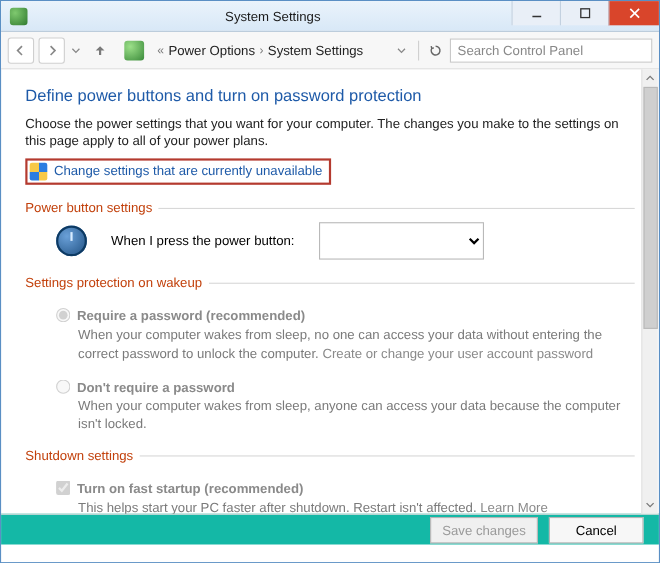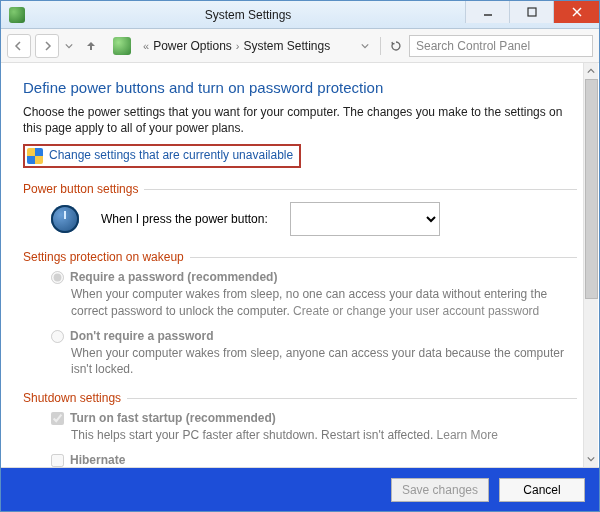--- a/index.html
+++ b/index.html
@@ -136,7 +136,7 @@
     font-size:12px; padding: 16px 4px;
   }
   .opt-block { margin: 4px 0 4px 28px; }
-  .opt-title { font-weight:600; display:flex; align-items:flex-end; gap:6px; }
+  .opt-title { font-weight:600; display:flex; align-items:flex-start; gap:6px;margin-top:16px; }
   .opt-title input[type=radio], .opt-title input[type=checkbox]{ margin:0; }
   .disabled, .disabled .opt-title, .disabled a.link { color:#8a8a8a; }
   .opt-desc { margin: 2px 0 10px 20px; color:#333; font-size:12px; line-height:1.35;}

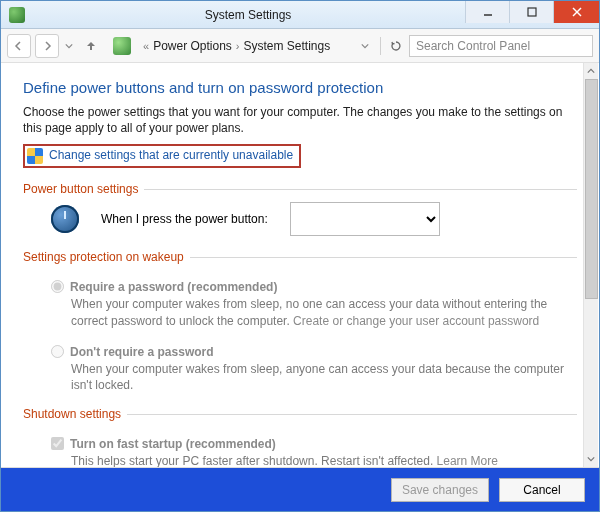--- a/index.html
+++ b/index.html
@@ -143,9 +143,9 @@
   .disabled .opt-desc { color:#7a7a7a; }
   
   .footer {
-    height: 44px;
+    height: 28px;
     border-top: 1px solid #dcdcdc;
-    background:#1d4ed8;
+    background:#14b8a6;
     display:flex; align-items:center; justify-content:flex-end;
     gap:10px; padding: 0 14px;
   }

